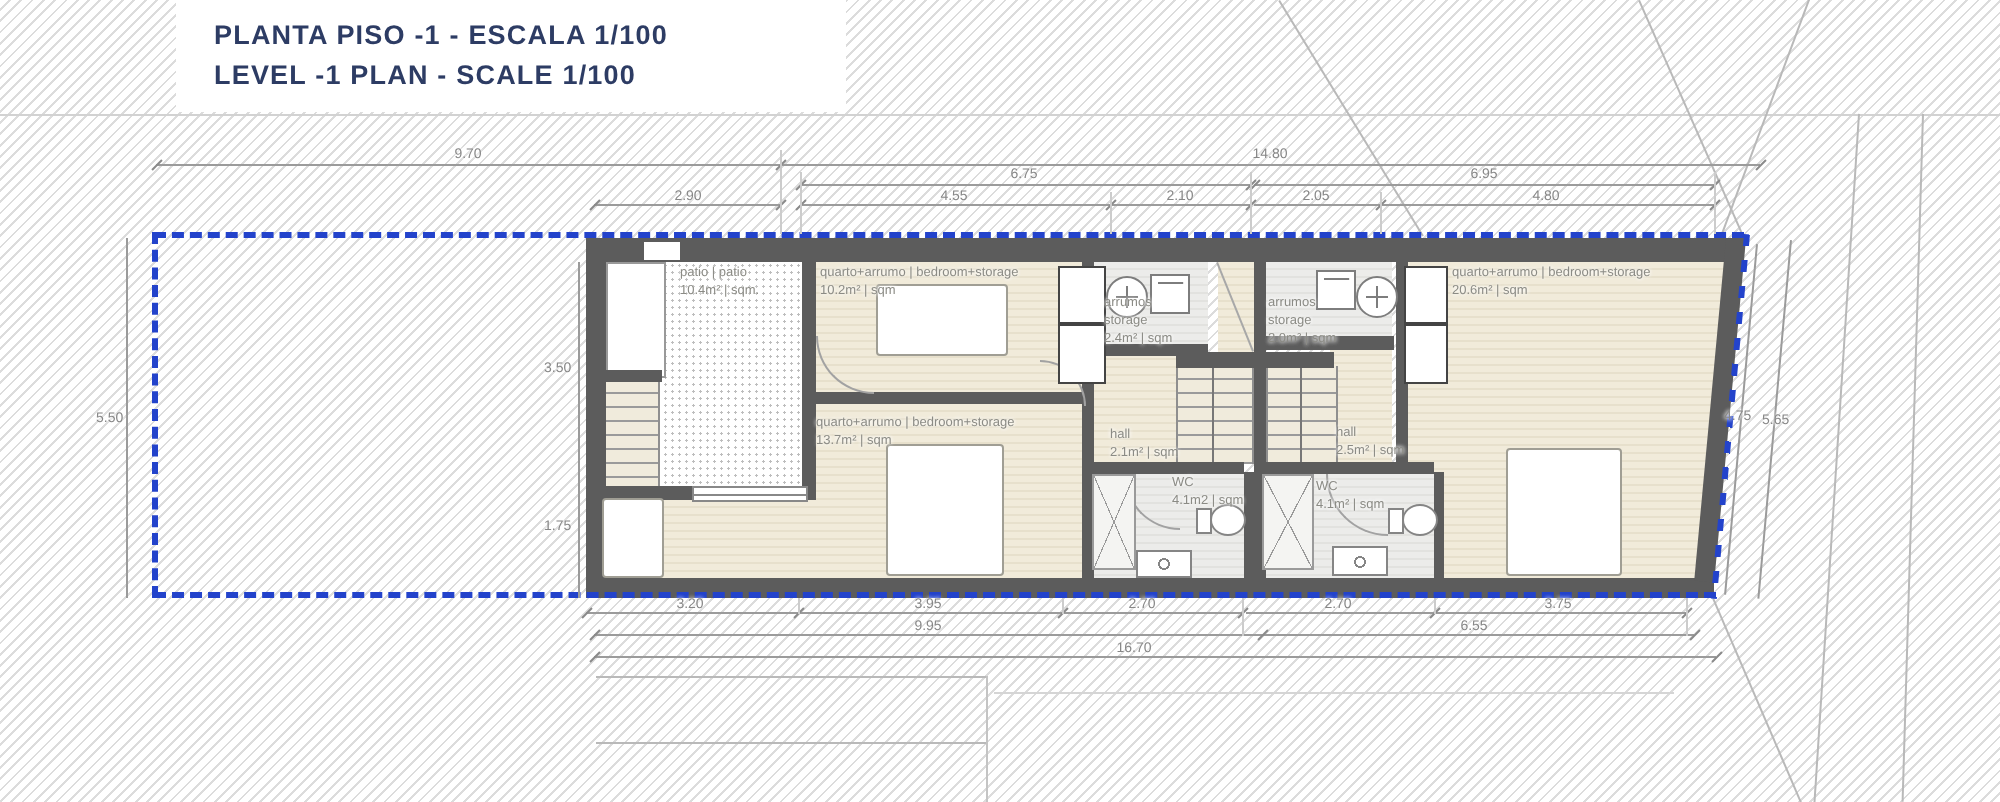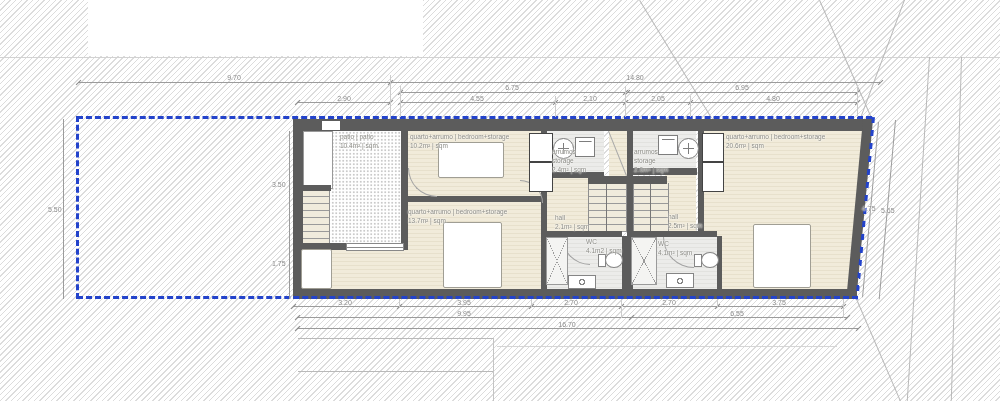--- a/index.html
+++ b/index.html
@@ -85,6 +85,7 @@
   <div class="siteline" style="left:497px;top:346px;width:340px;background:#d5d5d5;"></div>
 
   <div class="titleblock">
+    <div>PLANTA PISO -1 - ESCALA 1/100</div>
   </div>
 
   <div class="patio" style="left:303px;top:131px;width:99px;height:112px;"></div>

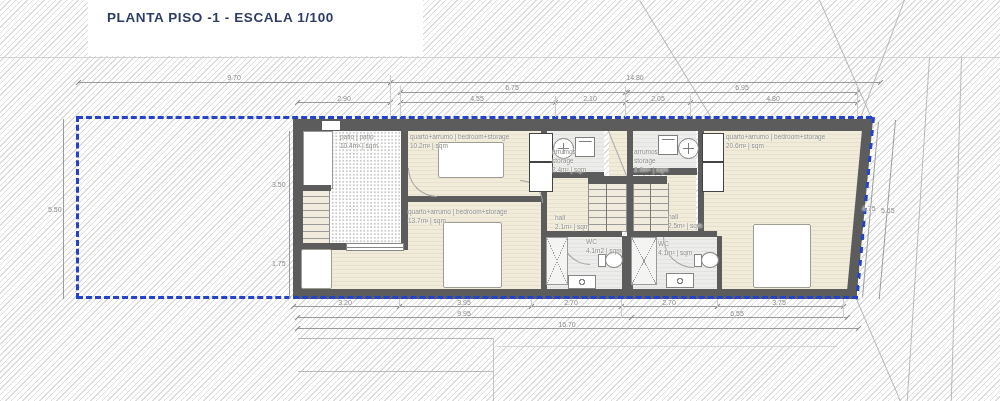--- a/index.html
+++ b/index.html
@@ -86,6 +86,7 @@
 
   <div class="titleblock">
     <div>PLANTA PISO -1 - ESCALA 1/100</div>
+    <div>LEVEL -1 PLAN - SCALE 1/100</div>
   </div>
 
   <div class="patio" style="left:303px;top:131px;width:99px;height:112px;"></div>

